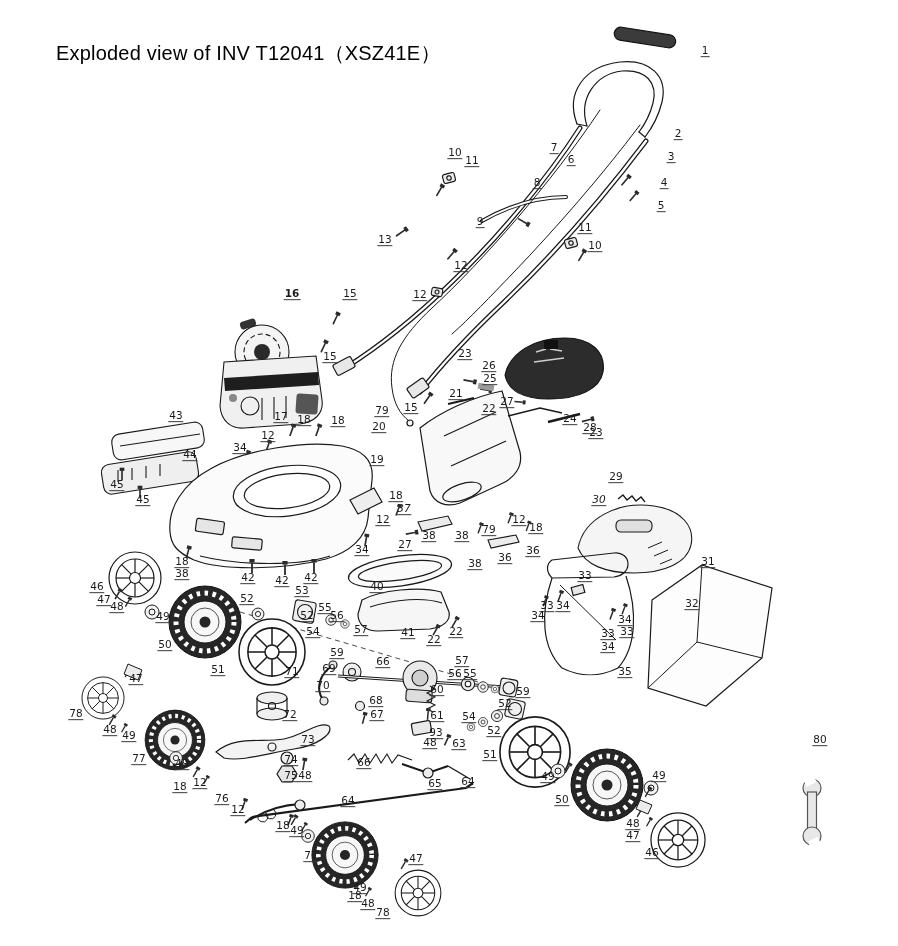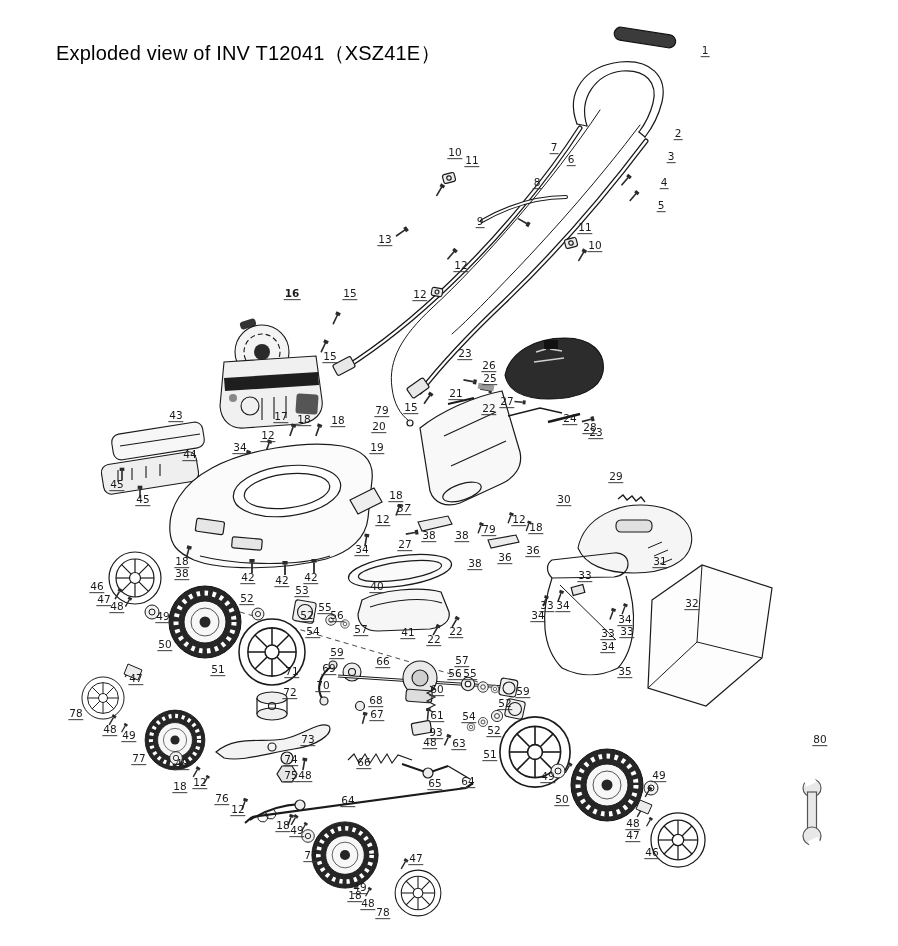--- a/index.html
+++ b/index.html
@@ -347,7 +347,7 @@
       <span class="part-label" style="left: 382px; top: 412px; color: rgb(26, 26, 26);">79</span>
       <span class="part-label" style="left: 379px; top: 428px; color: rgb(26, 26, 26);">20</span>
       <span class="part-label" style="left: 411px; top: 409px; color: rgb(26, 26, 26);">15</span>
-      <span class="part-label" style="left: 377px; top: 449px; color: rgb(26, 26, 26);">19</span>
+      <span class="part-label" style="left: 377px; top: 461px; color: rgb(26, 26, 26);">19</span>
       <span class="part-label" style="left: 465px; top: 355px; color: rgb(26, 26, 26);">23</span>
       <span class="part-label" style="left: 489px; top: 367px; color: rgb(26, 26, 26);">26</span>
       <span class="part-label" style="left: 490px; top: 380px; color: rgb(26, 26, 26);">25</span>

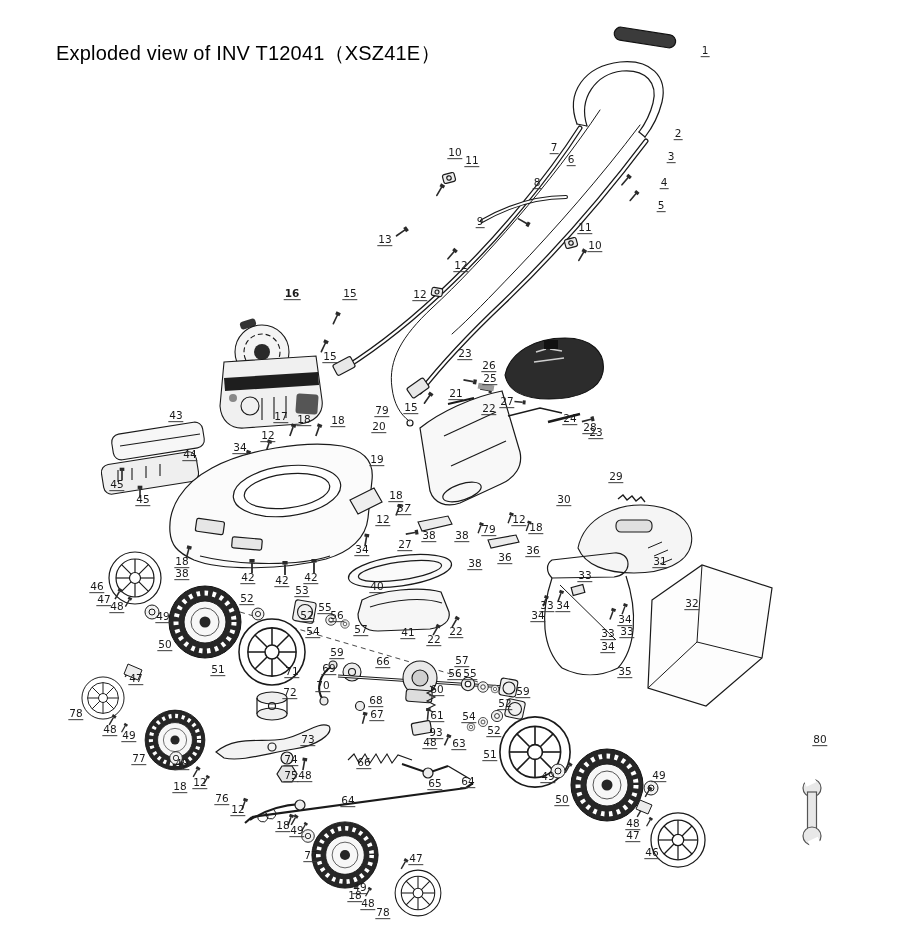--- a/index.html
+++ b/index.html
@@ -358,7 +358,7 @@
       <span class="part-label" style="left: 570px; top: 420px; color: rgb(26, 26, 26);">24</span>
       <span class="part-label" style="left: 596px; top: 434px; color: rgb(26, 26, 26);">23</span>
       <span class="part-label" style="left: 616px; top: 478px; color: rgb(26, 26, 26);">29</span>
-      <span class="part-label" style="left: 564px; top: 501px; color: rgb(26, 26, 26);">30</span>
+      <span class="part-label" style="left: 599px; top: 501px; color: rgb(26, 26, 26); font-style: italic;">30</span>
       <span class="part-label" style="left: 660px; top: 563px; color: rgb(26, 26, 26);">31</span>
       <span class="part-label" style="left: 692px; top: 605px; color: rgb(26, 26, 26);">32</span>
       <span class="part-label" style="left: 585px; top: 577px; color: rgb(26, 26, 26);">33</span>

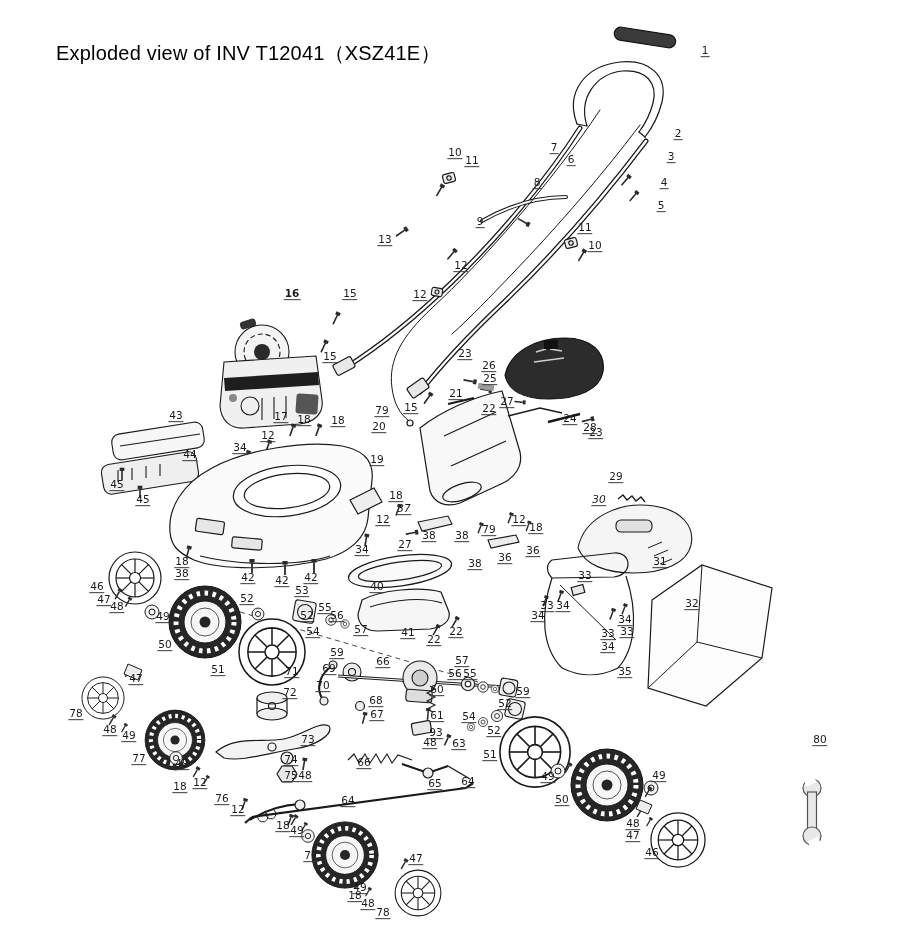--- a/index.html
+++ b/index.html
@@ -359,7 +359,7 @@
       <span class="part-label" style="left: 596px; top: 434px; color: rgb(26, 26, 26);">23</span>
       <span class="part-label" style="left: 616px; top: 478px; color: rgb(26, 26, 26);">29</span>
       <span class="part-label" style="left: 599px; top: 501px; color: rgb(26, 26, 26); font-style: italic;">30</span>
-      <span class="part-label" style="left: 660px; top: 563px; color: rgb(26, 26, 26);">31</span>
+      <span class="part-label" style="left: 708px; top: 563px; color: rgb(26, 26, 26);">31</span>
       <span class="part-label" style="left: 692px; top: 605px; color: rgb(26, 26, 26);">32</span>
       <span class="part-label" style="left: 585px; top: 577px; color: rgb(26, 26, 26);">33</span>
       <span class="part-label" style="left: 547px; top: 607px; color: rgb(26, 26, 26);">33</span>

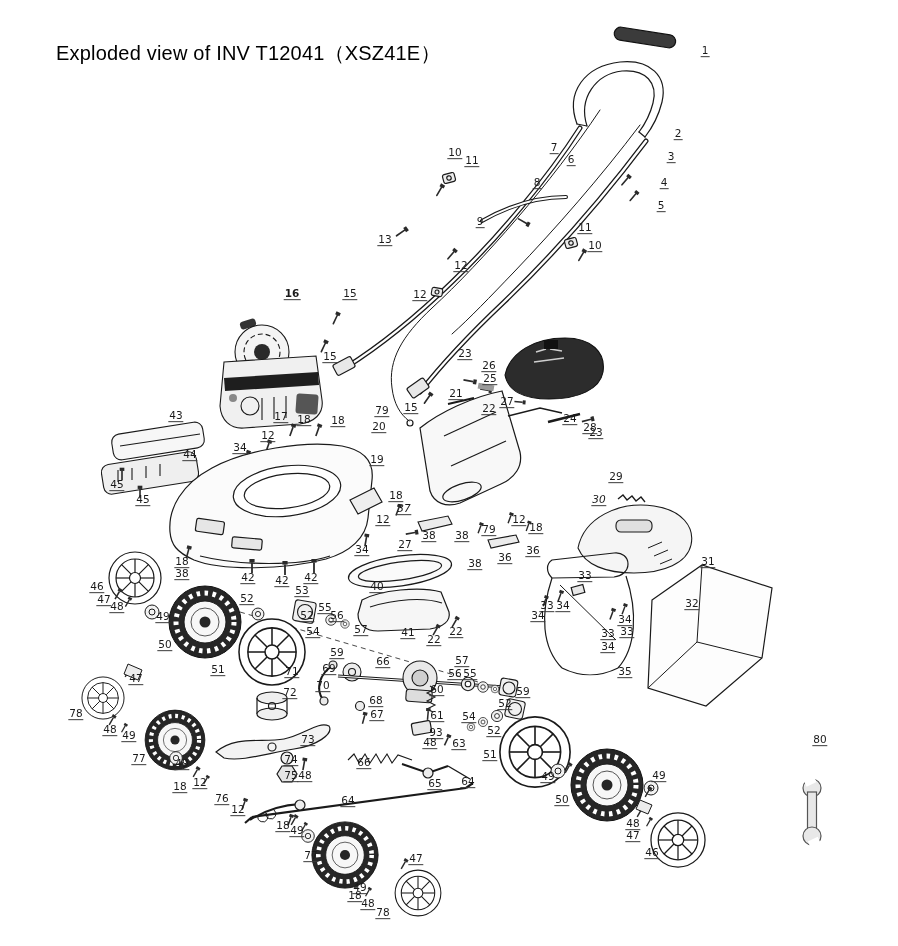--- a/index.html
+++ b/index.html
@@ -412,7 +412,7 @@
       <span class="part-label" style="left: 323px; top: 687px; color: rgb(26, 26, 26);">70</span>
       <span class="part-label" style="left: 376px; top: 702px; color: rgb(26, 26, 26);">68</span>
       <span class="part-label" style="left: 377px; top: 716px; color: rgb(26, 26, 26);">67</span>
-      <span class="part-label" style="left: 290px; top: 694px; color: rgb(26, 26, 26);">72</span>
+      <span class="part-label" style="left: 290px; top: 716px; color: rgb(26, 26, 26);">72</span>
       <span class="part-label" style="left: 308px; top: 741px; color: rgb(26, 26, 26);">73</span>
       <span class="part-label" style="left: 291px; top: 761px; color: rgb(26, 26, 26);">74</span>
       <span class="part-label" style="left: 291px; top: 777px; color: rgb(26, 26, 26);">75</span>

